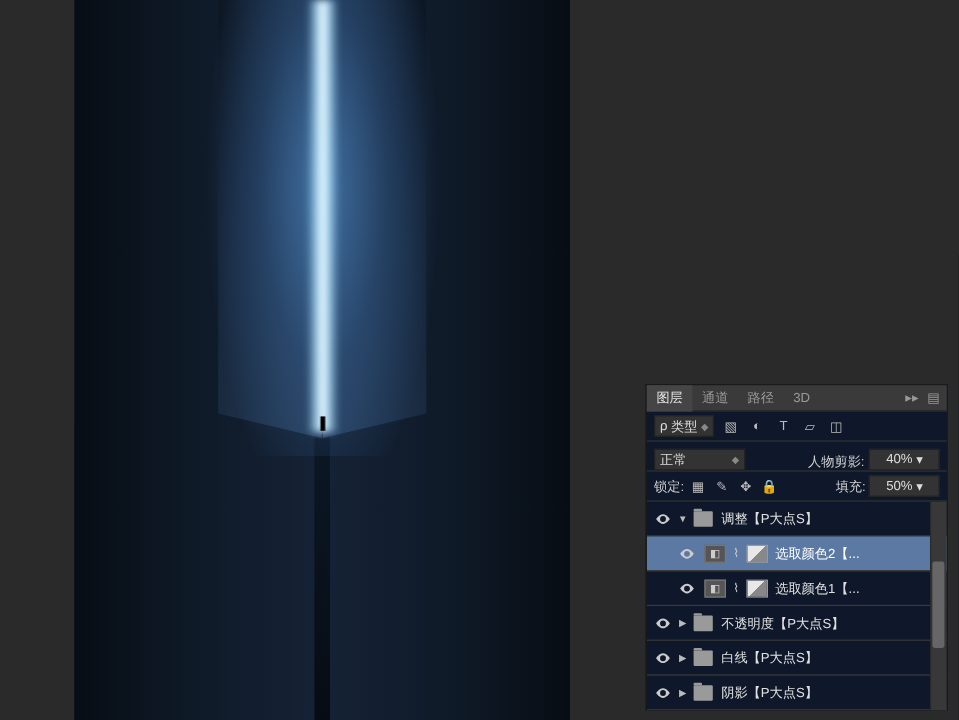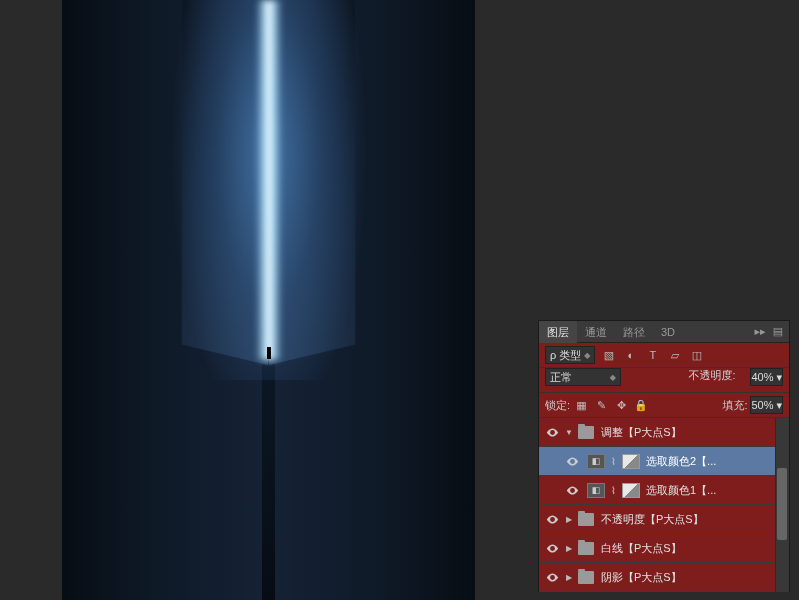--- a/index.html
+++ b/index.html
@@ -13,7 +13,7 @@
 .wall-inner-right{position:absolute;right:110px;top:0;width:96px;height:365px;background:linear-gradient(260deg,#0d1622 0%,#18283d 35%,#2a4260 100%);transform-origin:left top;transform:perspective(500px) rotateY(18deg)}
 .floor{position:absolute;left:0;bottom:0;width:100%;height:250px;background:linear-gradient(180deg,#0c1826 0%,#060c13 100%)}
 .figure{position:absolute;left:50%;top:347px;transform:translateX(-50%);width:4px;height:12px;background:#000;z-index:5}
-.panel{position:absolute;right:9px;top:320px;width:252px;height:272px;background:#7f1d1d;border:1px solid #1a1a1a;color:#d0d0d0;font-size:11px}
+.panel{position:absolute;right:9px;top:320px;width:252px;height:272px;background:#0f172a;border:1px solid #1a1a1a;color:#d0d0d0;font-size:11px}
 .tabs{height:22px;background:#3a3a3a;display:flex;align-items:center;border-bottom:1px solid #222}
 .tab{padding:0 8px;height:22px;line-height:22px;color:#999;cursor:pointer}
 .tab.active{background:#454545;color:#e4e4e4}

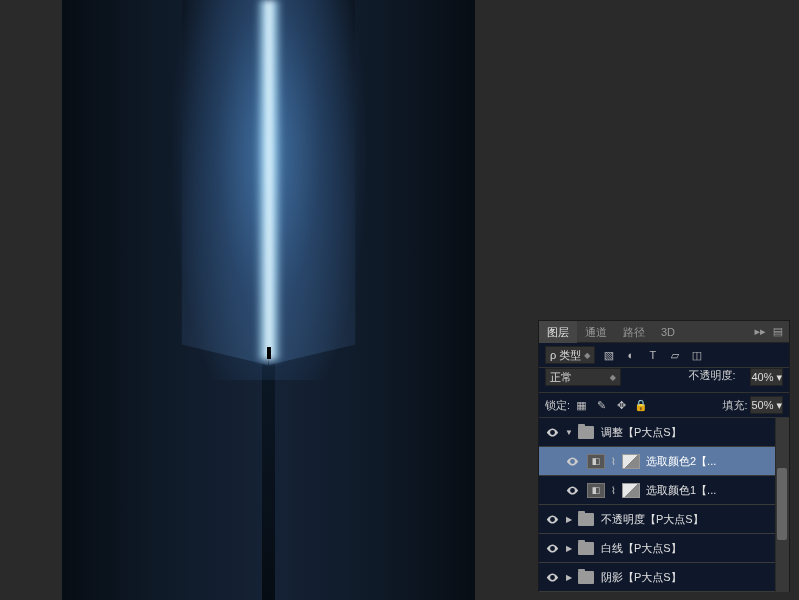--- a/index.html
+++ b/index.html
@@ -23,7 +23,7 @@
 .dropdown{background:#333;border:1px solid #222;height:18px;display:flex;align-items:center;padding:0 4px;color:#ddd;gap:3px}
 .dropdown .chev{font-size:8px;color:#888}
 .ico{width:17px;height:17px;display:flex;align-items:center;justify-content:center;color:#bbb;font-size:11px}
-.row2{height:25px;display:flex;align-items:flex-start;padding:0 6px;gap:15px;border-bottom:1px solid #333}
+.row2{height:25px;display:flex;align-items:flex-end;padding:0 6px;gap:4px;border-bottom:1px solid #333}
 .pct-box{background:#333;border:1px solid #222;height:18px;padding:0 0;display:flex;align-items:center;gap:3px;color:#ddd}
 .lock-row{height:25px;display:flex;align-items:center;padding:0 6px;gap:3px;border-bottom:1px solid #333}
 .layers{overflow:auto}

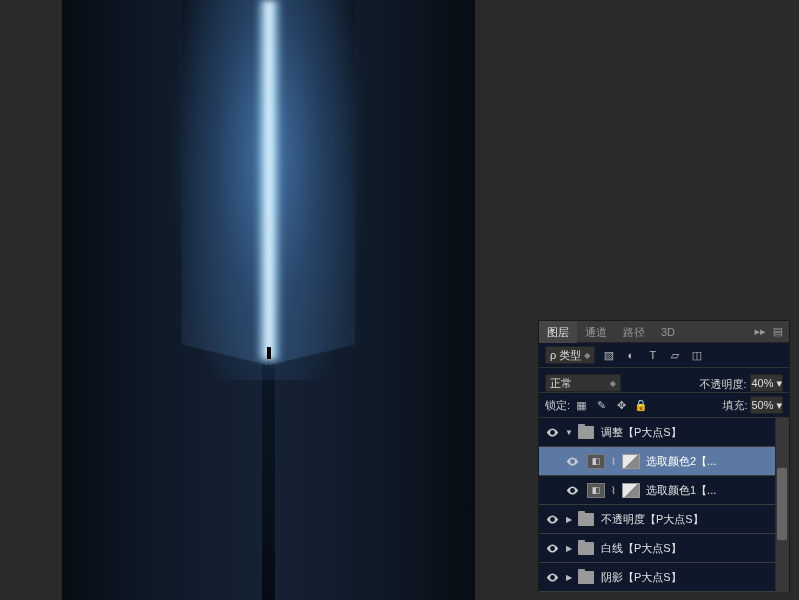--- a/index.html
+++ b/index.html
@@ -87,7 +87,7 @@
       <span>正常</span>
       <span class="chev" style="margin-left:auto">◆</span>
     </div>
-    <span style="margin-left:auto">不透明度:</span>
+    <span style="margin-left:auto">人物剪影:</span>
     <div class="pct-box">
       <span>40%</span>
       <span class="chev">▾</span>

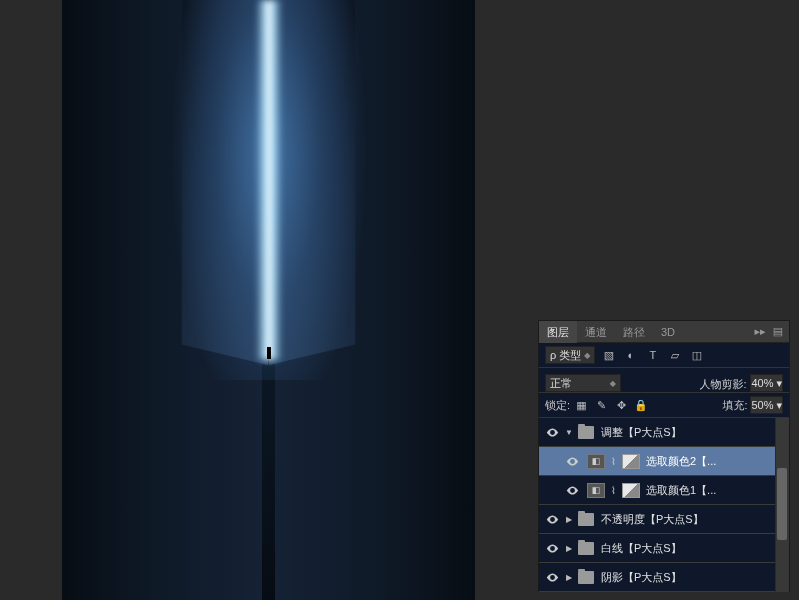--- a/index.html
+++ b/index.html
@@ -24,7 +24,7 @@
 .dropdown .chev{font-size:8px;color:#888}
 .ico{width:17px;height:17px;display:flex;align-items:center;justify-content:center;color:#bbb;font-size:11px}
 .row2{height:25px;display:flex;align-items:flex-end;padding:0 6px;gap:4px;border-bottom:1px solid #333}
-.pct-box{background:#333;border:1px solid #222;height:18px;padding:0 0;display:flex;align-items:center;gap:3px;color:#ddd}
+.pct-box{background:#333;border:1px solid #222;height:18px;padding:0 13px;display:flex;align-items:center;gap:3px;color:#ddd}
 .lock-row{height:25px;display:flex;align-items:center;padding:0 6px;gap:3px;border-bottom:1px solid #333}
 .layers{overflow:auto}
 .layer{height:29px;display:flex;align-items:center;border-bottom:1px solid #3a3a3a;padding-left:4px}

